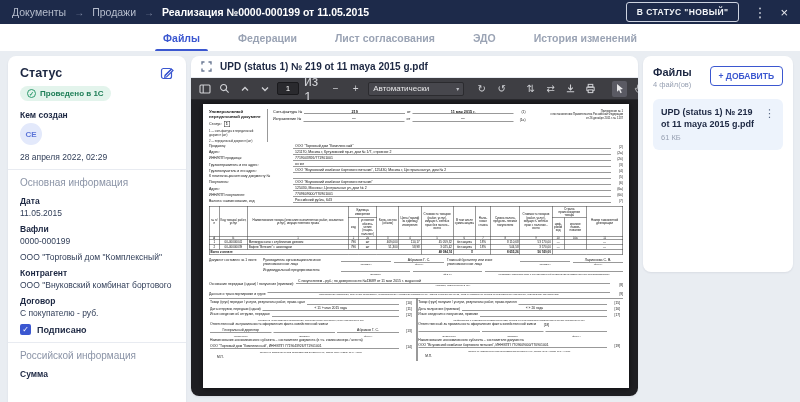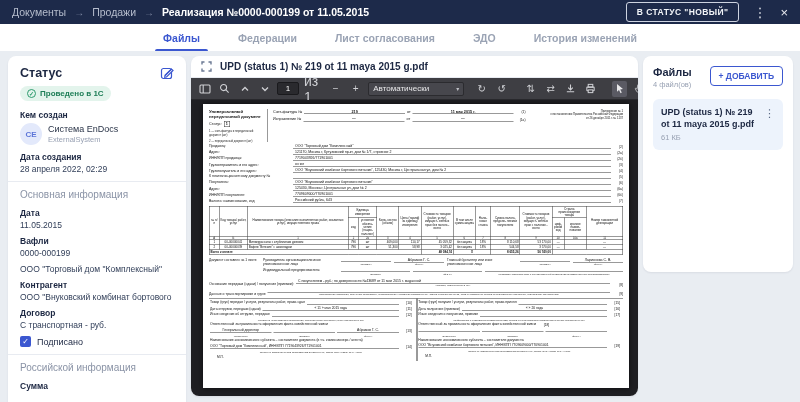--- a/index.html
+++ b/index.html
@@ -195,10 +195,6 @@
     <div class="fld-label">Кем создан</div>
     <div class="creator-row">
       <div class="avatar">CE</div>
-      <div>
-        <div class="creator-name">Система EnDocs</div>
-        <div class="creator-sub">ExternalSystem</div>
-      </div>
     </div>
 
     <div class="pair">

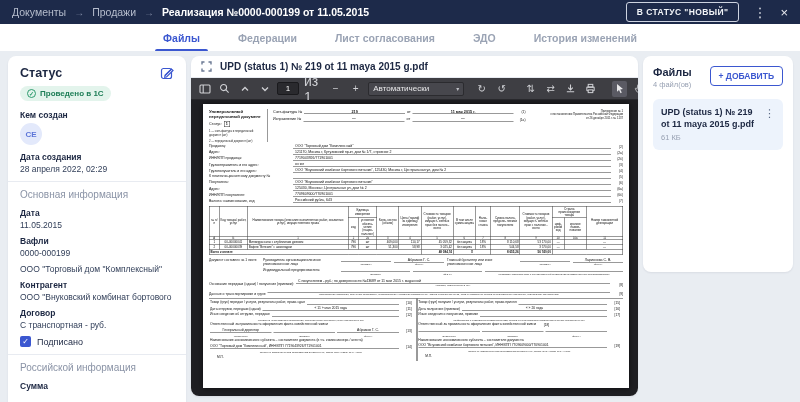--- a/index.html
+++ b/index.html
@@ -198,7 +198,6 @@
     </div>
 
     <div class="pair">
-      <div class="fld-label">Дата создания</div>
       <div class="fld-value">28 апреля 2022, 02:29</div>
     </div>
 

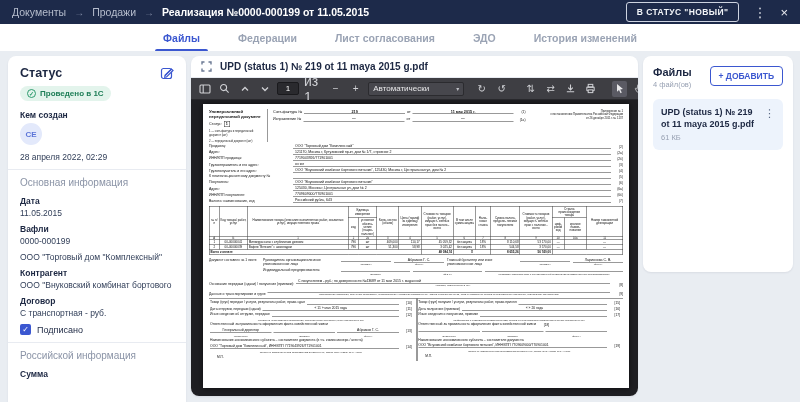--- a/index.html
+++ b/index.html
@@ -221,7 +221,7 @@
     </div>
     <div class="pair">
       <div class="fld-label">Договор</div>
-      <div class="fld-value">С транспортная - руб.</div>
+      <div class="fld-value">С покупателю - руб.</div>
     </div>
 
     <div class="check-row">

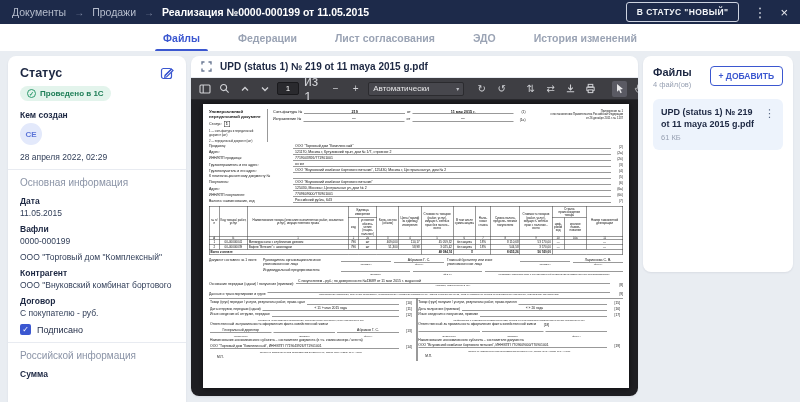--- a/index.html
+++ b/index.html
@@ -55,7 +55,7 @@
   .check-row { display:flex; align-items:center; gap:6px; margin:2px 0 6px; }
   .checkbox { width:11px; height:11px; background:#3b57d0; border-radius:2px;
     color:#fff; font-size:8px; line-height:11px; text-align:center; cursor:pointer; }
-  .check-label { font-size:9px; font-weight:400; color:#1c2742; }
+  .check-label { font-size:9px; font-weight:700; color:#1c2742; }
 
   
   .viewer { flex:1; display:flex; flex-direction:column; overflow:hidden; height:340px; }

